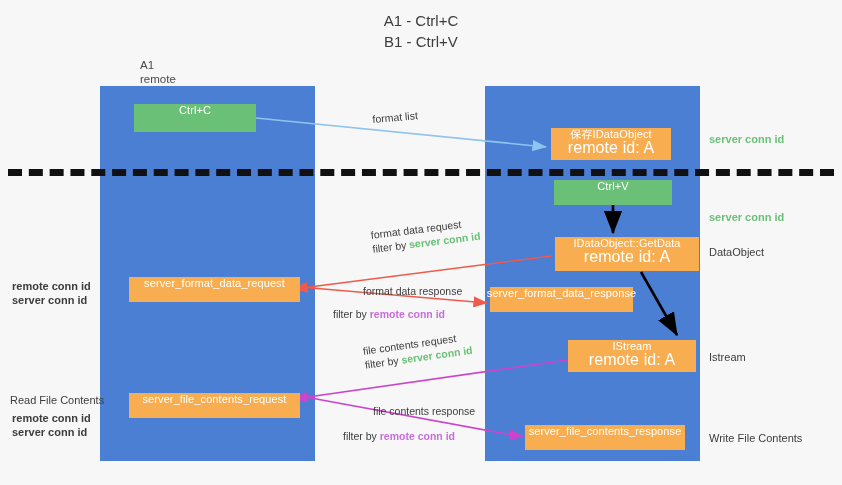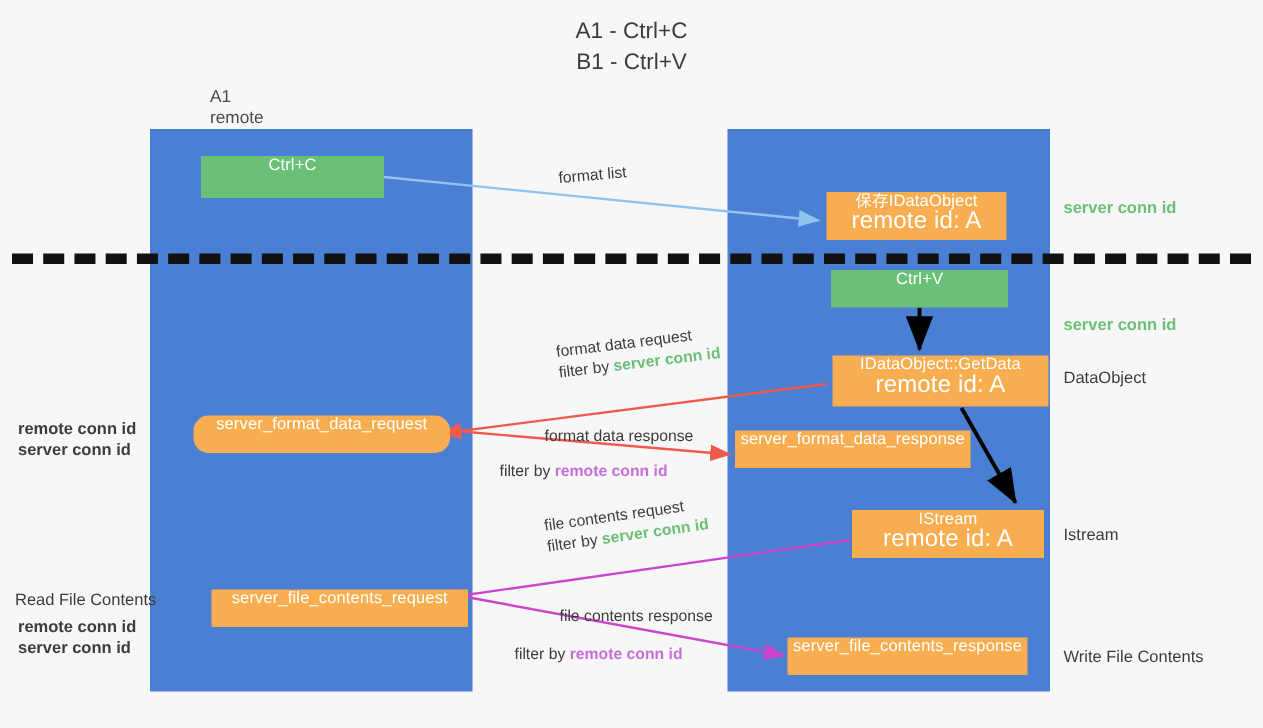--- a/index.html
+++ b/index.html
@@ -127,7 +127,7 @@
     <span>Ctrl+C</span>
   </div>
 
-  <div class="abs node orange" style="left:129px;top:277px;width:171px;height:25px;border-radius:10px;">
+  <div class="abs node orange" style="left:129px;top:277px;width:171px;height:25px;">
     <span>server_format_data_request</span>
   </div>
 

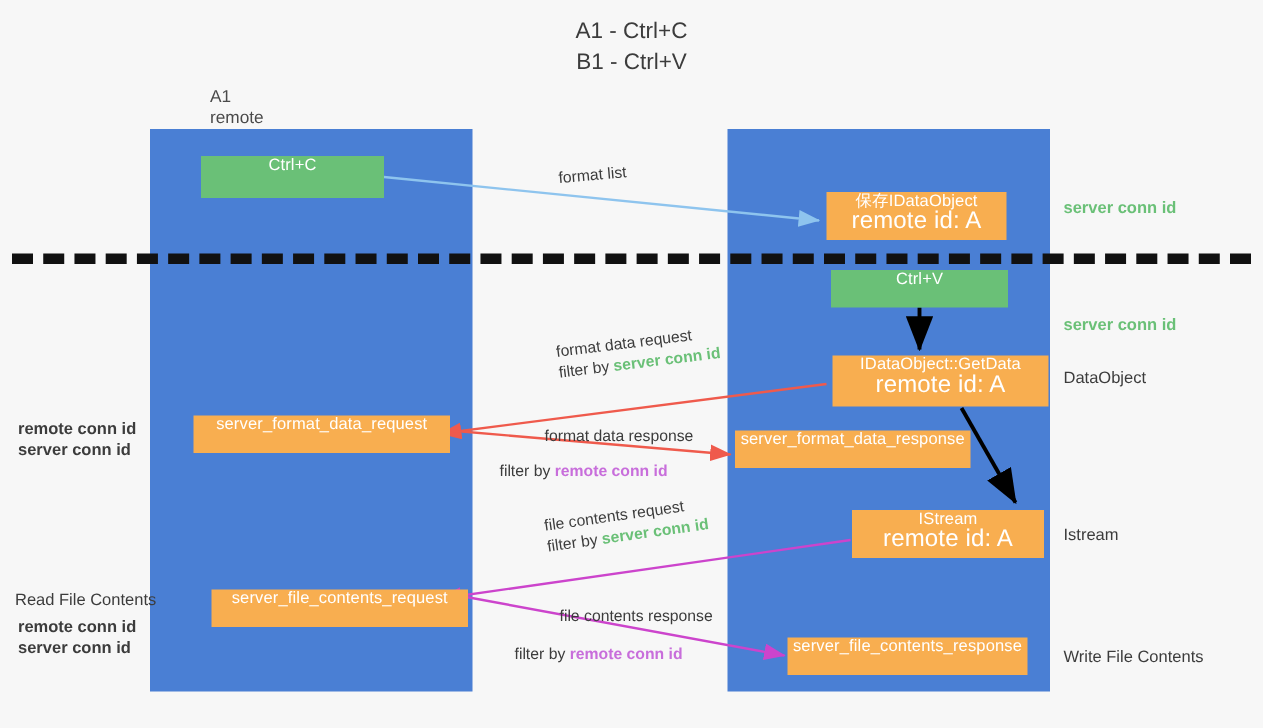--- a/index.html
+++ b/index.html
@@ -149,7 +149,7 @@
     <span class="l2">remote id: A</span>
   </div>
 
-  <div class="abs node orange" style="left:490px;top:287px;width:157px;height:25px;">
+  <div class="abs node orange" style="left:490px;top:287px;width:143px;height:25px;">
     <span>server_format_data_response</span>
   </div>
 

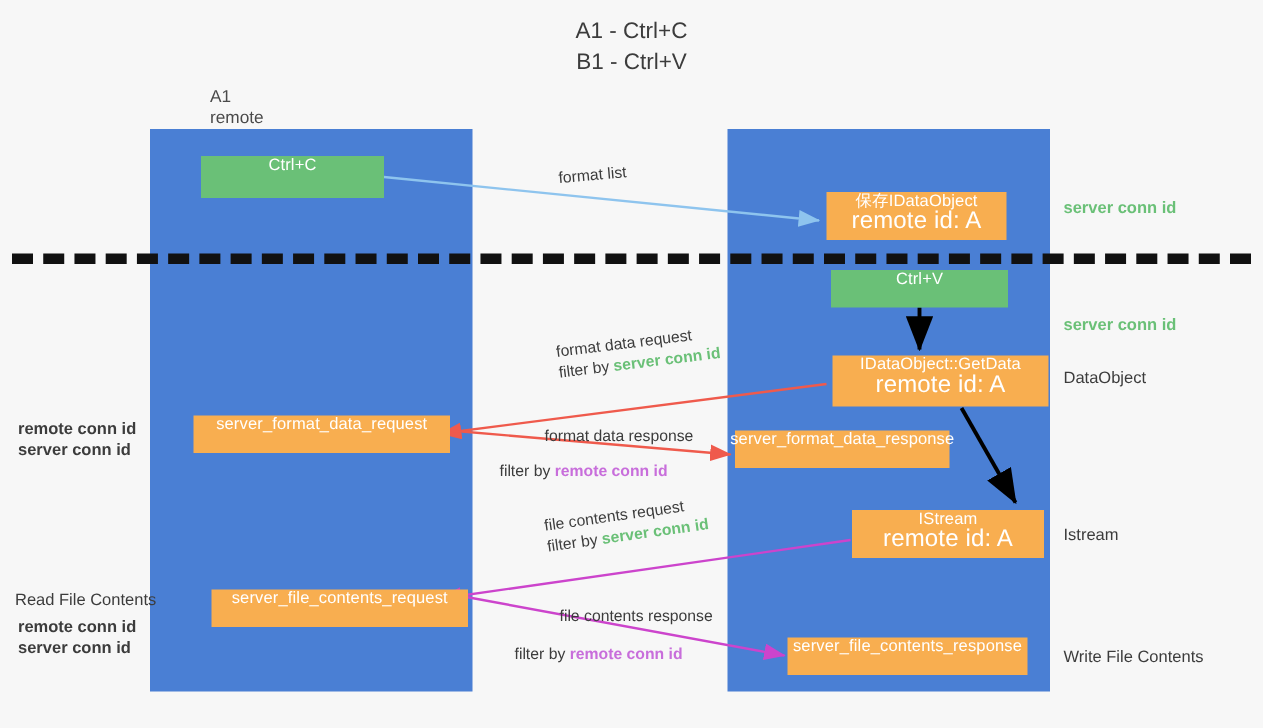--- a/index.html
+++ b/index.html
@@ -131,7 +131,7 @@
     <span>server_format_data_request</span>
   </div>
 
-  <div class="abs node orange" style="left:129px;top:393px;width:171px;height:25px;margin-left:12px;">
+  <div class="abs node orange" style="left:129px;top:393px;width:171px;height:25px;">
     <span>server_file_contents_request</span>
   </div>
 

